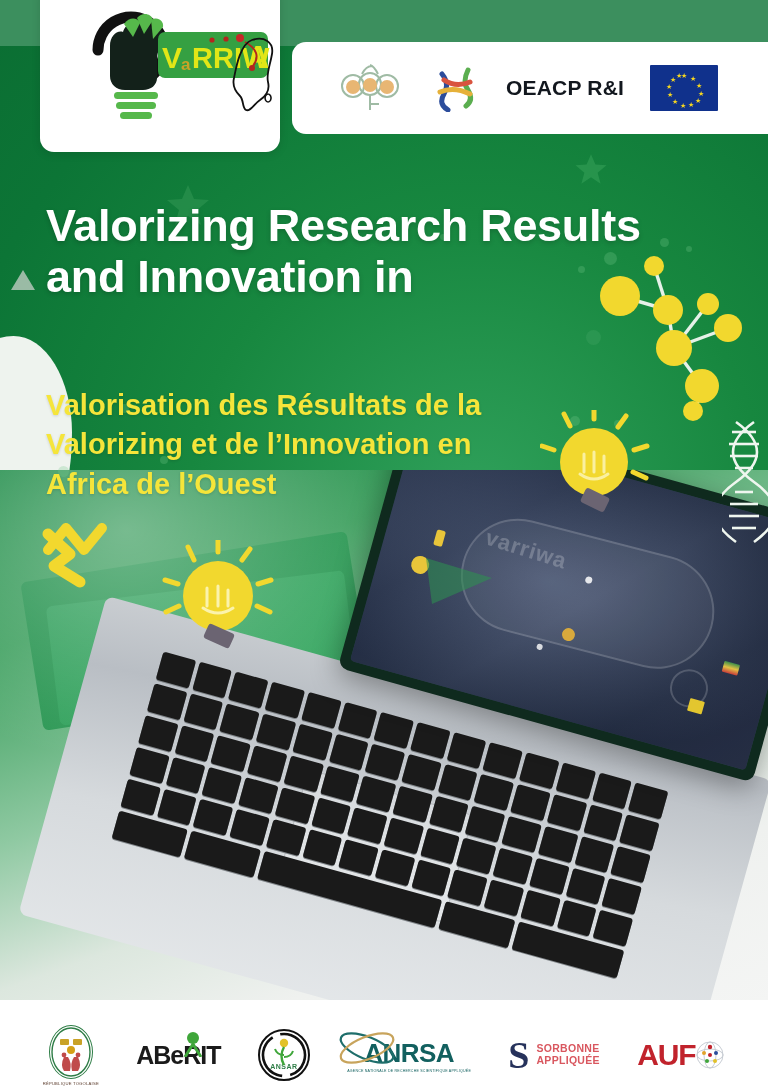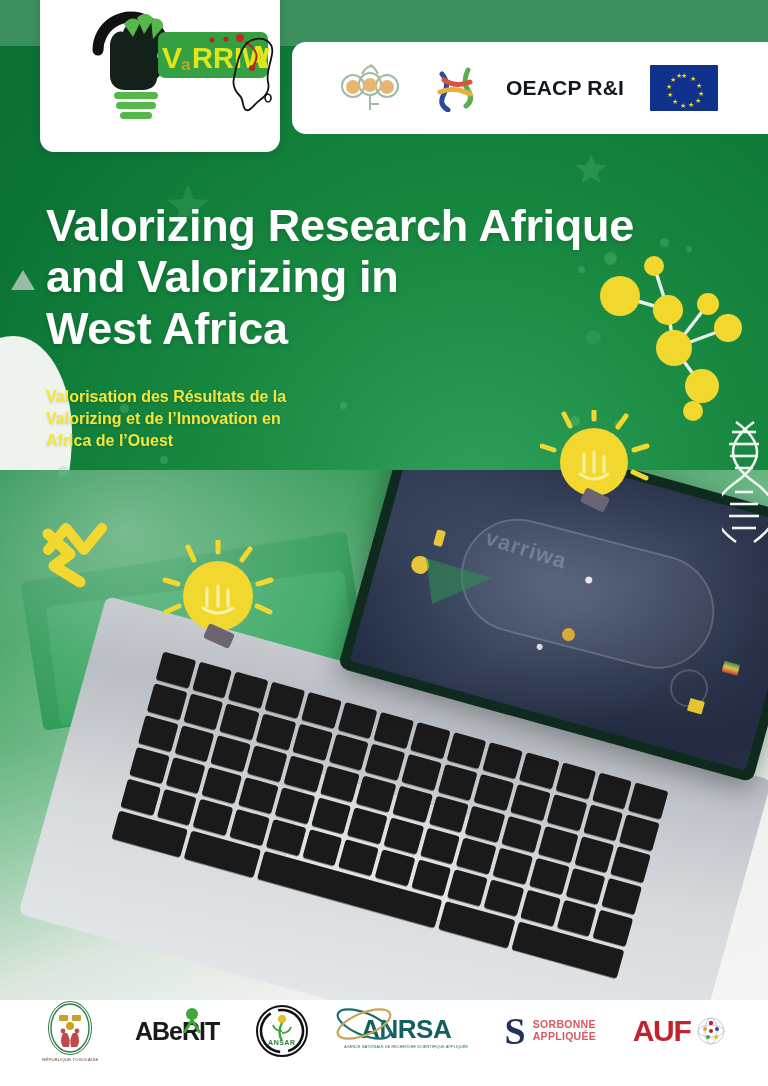--- a/index.html
+++ b/index.html
@@ -475,7 +475,7 @@
   </div>
 
   <div class="title">
-    <div>Valorizing Research Afrique</div>
+    <div>Valorizing Research Results</div>
     <div>and Valorizing in</div>
     <div>West Africa</div>
   </div>

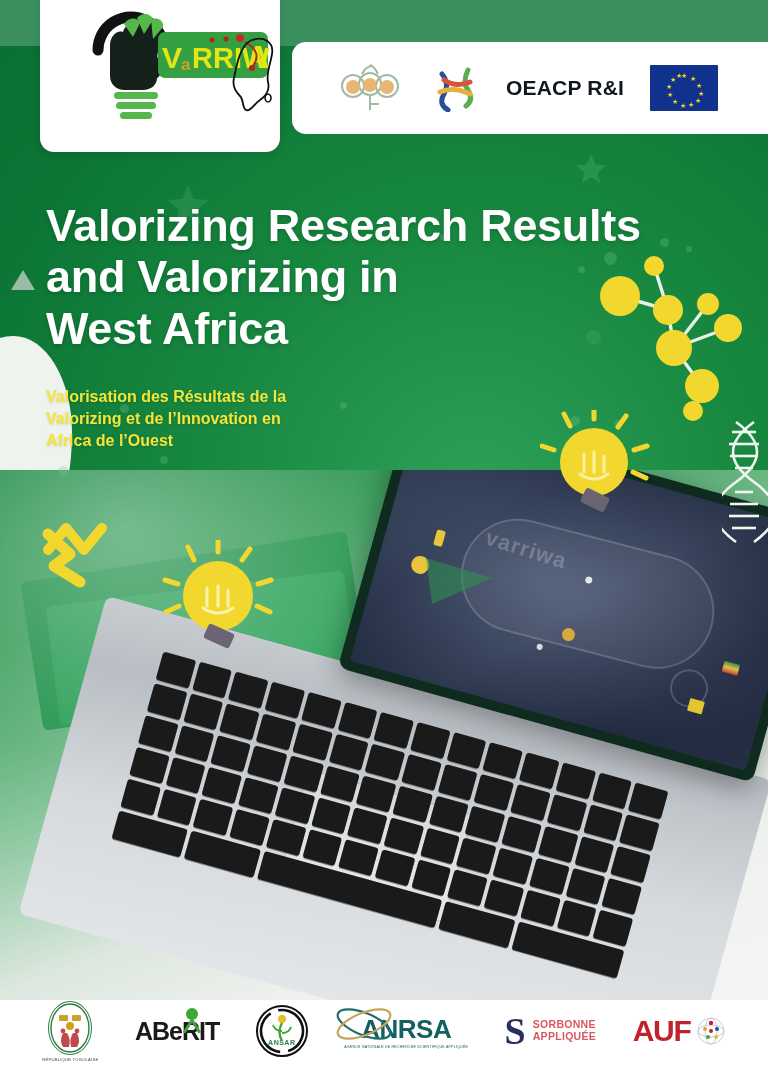--- a/index.html
+++ b/index.html
@@ -476,7 +476,7 @@
 
   <div class="title">
     <div>Valorizing Research Results</div>
-    <div>and Valorizing in</div>
+    <div>and Innovation in</div>
     <div>West Africa</div>
   </div>
   <div class="subtitle">

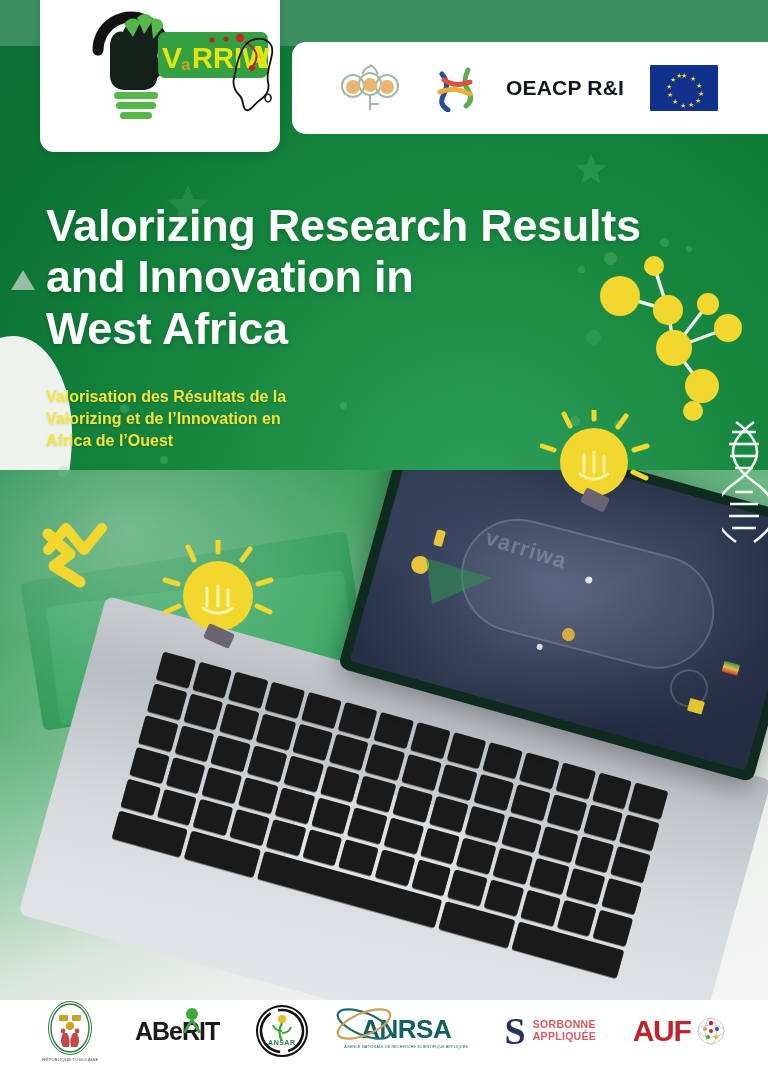--- a/index.html
+++ b/index.html
@@ -477,7 +477,6 @@
   <div class="title">
     <div>Valorizing Research Results</div>
     <div>and Innovation in</div>
-    <div>West Africa</div>
   </div>
   <div class="subtitle">
     <div>Valorisation des Résultats de la</div>

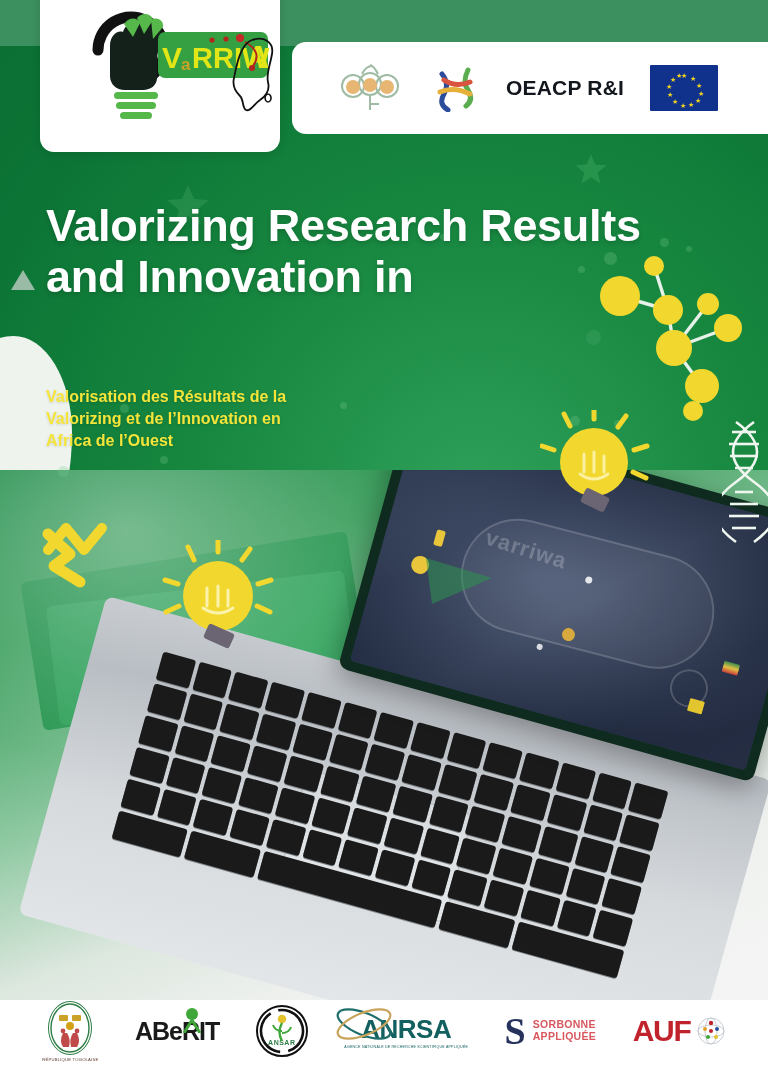--- a/index.html
+++ b/index.html
@@ -132,7 +132,7 @@
   }
   .subtitle{
     position:absolute;left:46px;top:386px;width:470px;z-index:14;
-    color:#F5E53A;font-size:16px;line-height:1.36;font-weight:700;
+    color:#F5E53A;font-size:29px;line-height:1.36;font-weight:700;
     text-shadow:0 1px 3px rgba(0,0,0,.14);
   }
   

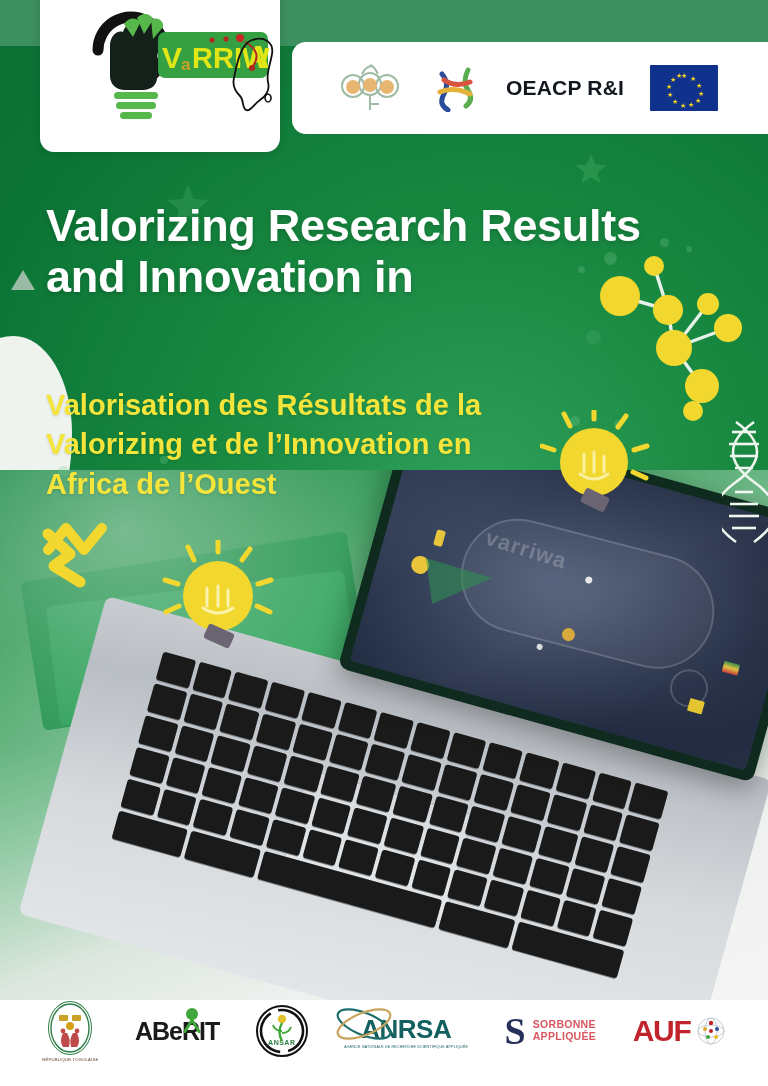--- a/index.html
+++ b/index.html
@@ -141,7 +141,7 @@
   
   .footer{
     position:absolute;left:0;bottom:0;width:768px;height:86px;background:#fff;
-    display:flex;align-items:flex-start;justify-content:space-around;
+    display:flex;align-items:flex-end;justify-content:space-around;
     padding:0 24px;box-sizing:border-box;z-index:30;
   }
   .flogo{display:flex;align-items:center;justify-content:center;height:62px;}

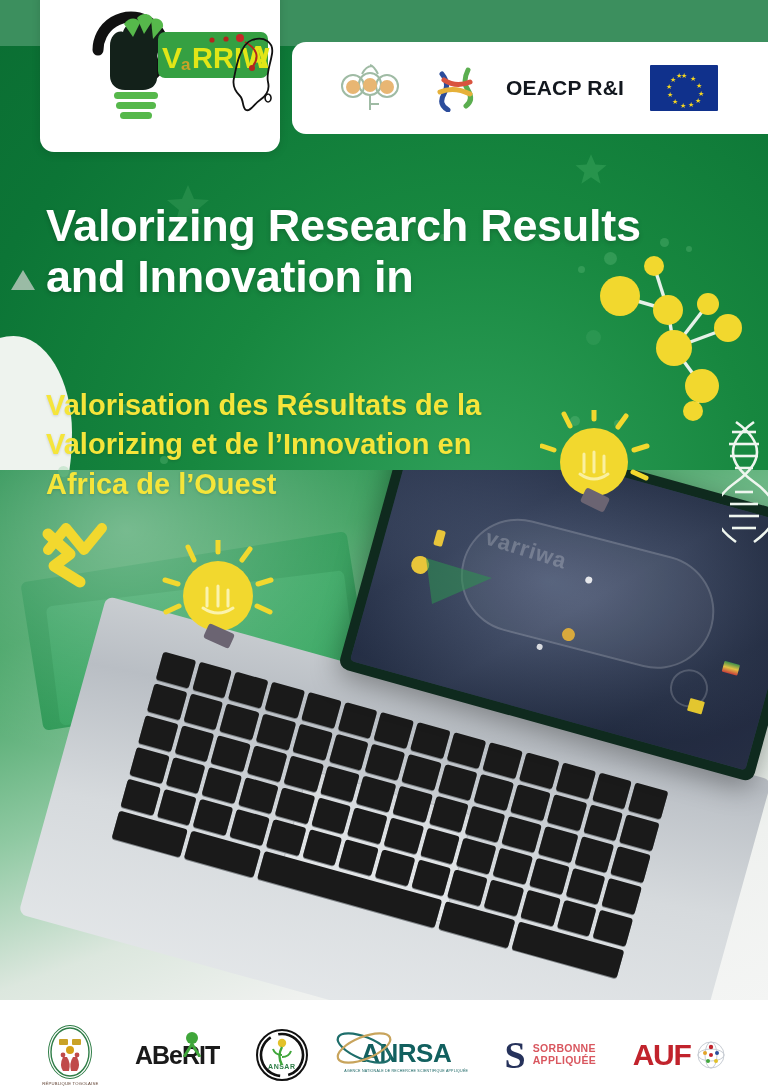--- a/index.html
+++ b/index.html
@@ -550,7 +550,7 @@
     </div>
 
     <div class="flogo">
-      <div style="display:flex;align-items:center;gap:5px;">
+      <div style="display:flex;align-items:center;">
         <div class="f-auf">AUF</div>
         <svg width="30" height="30" viewBox="0 0 30 30">
           <g fill="none" stroke="#C8CDD4" stroke-width="1">

